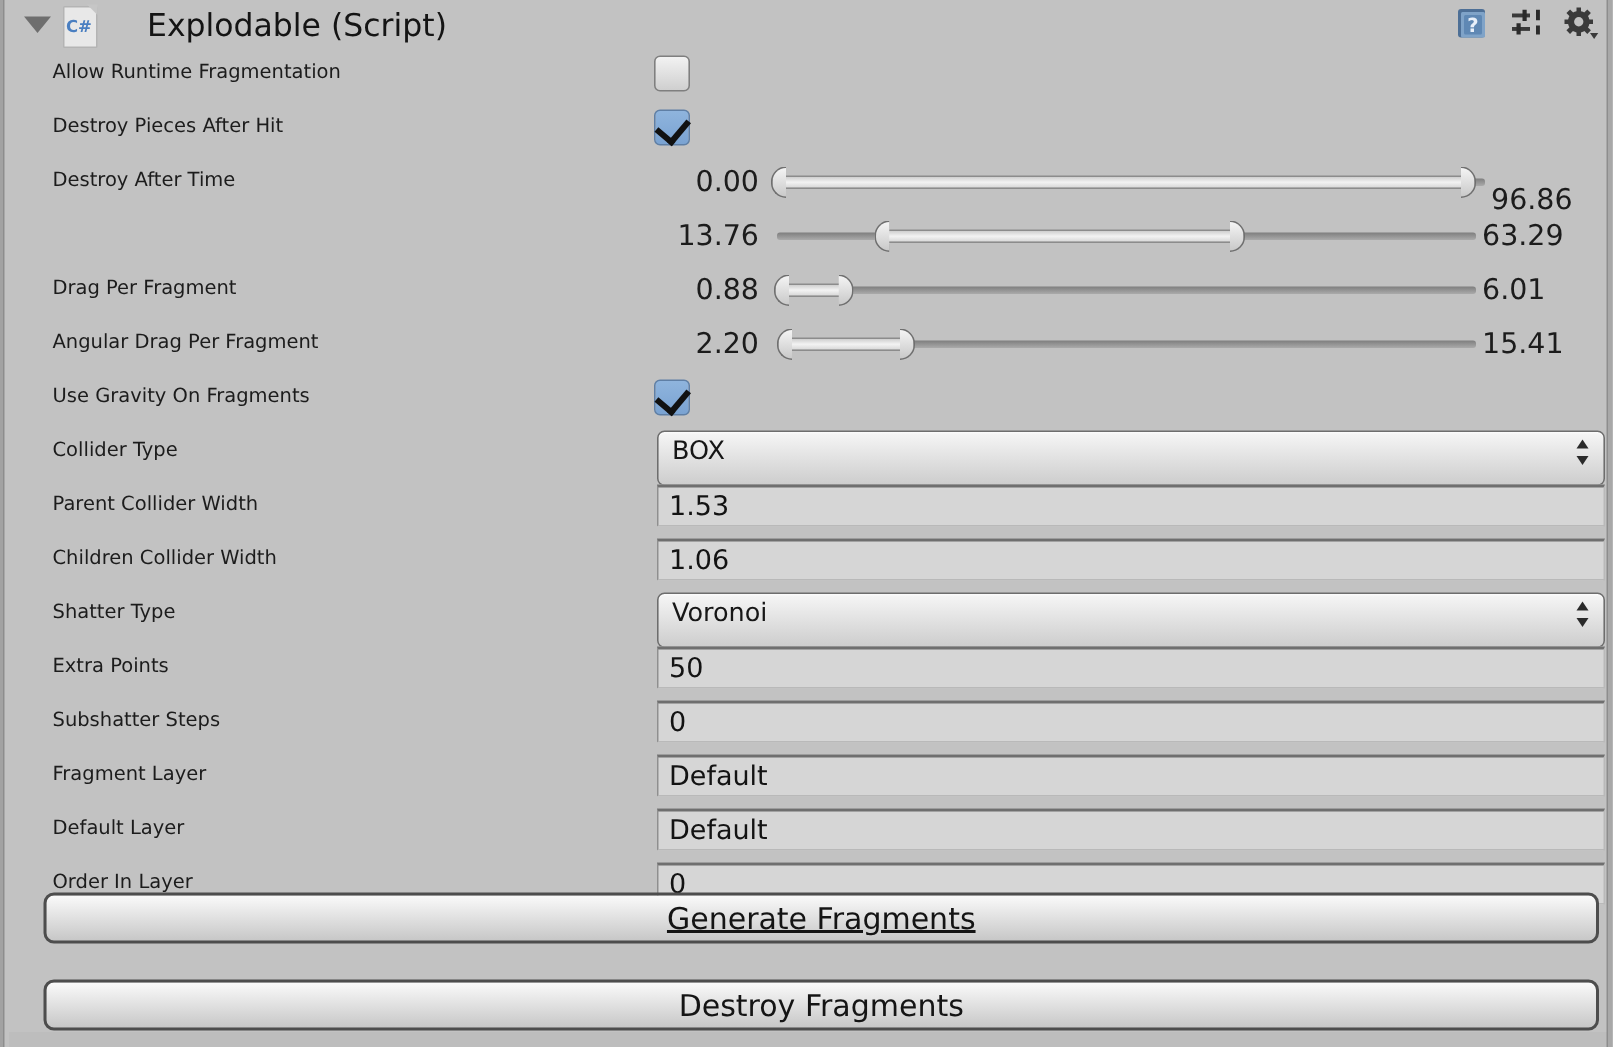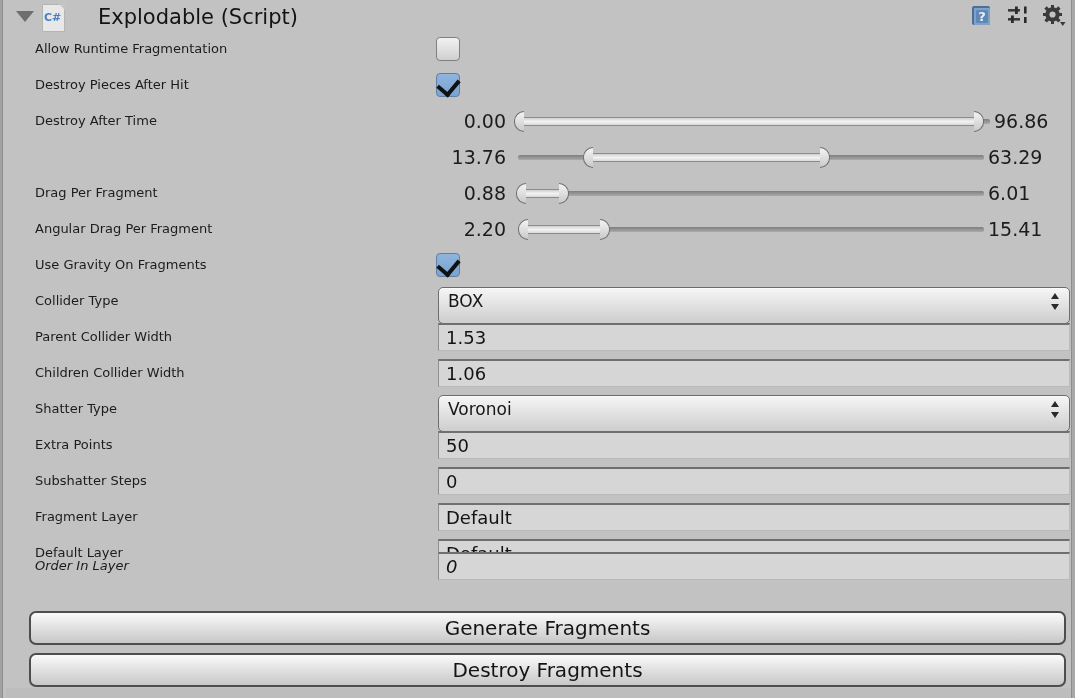--- a/index.html
+++ b/index.html
@@ -267,7 +267,7 @@
       <span class="knob left" style="left:0px;"></span>
       <span class="knob right" style="left:460px;"></span>
     </span>
-    <span class="val-right" style="left:988px;">96.86</span>
+    <span class="val-right" style="left:988px;margin-top:12px;">96.86</span>
   </div>
 
   <div class="row" style="top:139px;">

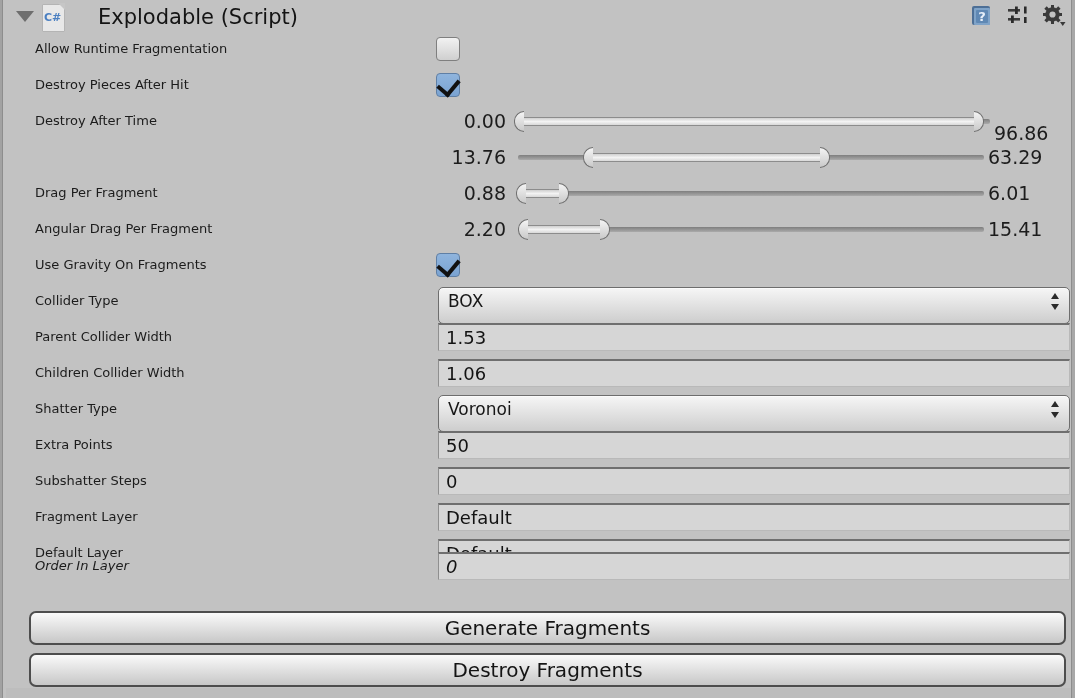--- a/index.html
+++ b/index.html
@@ -370,7 +370,7 @@
     </span>
   </div>
 
-  <div class="row" style="top:548px;font-style:italic;">
+  <div class="row" style="top:571px;">
     <span class="label">Order In Layer</span>
     <span class="field">
       <span class="ftext">0</span>

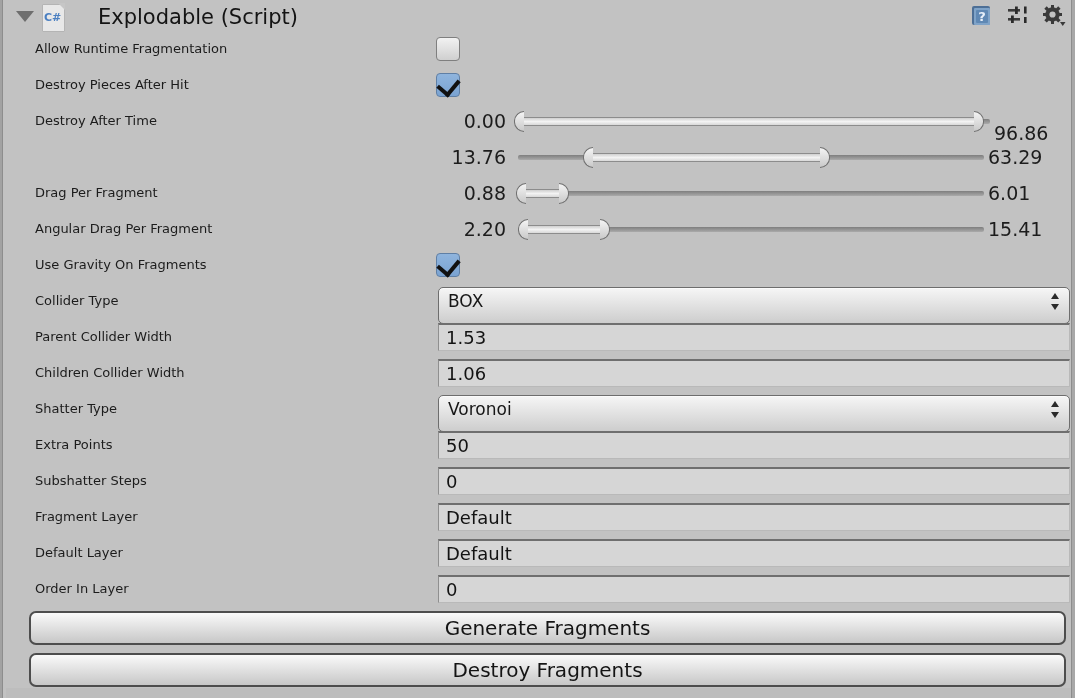--- a/index.html
+++ b/index.html
@@ -377,7 +377,7 @@
     </span>
   </div>
 
-  <div class="bigbtn" style="top:611px;">Generate Fragments</div>
+  <div class="bigbtn" style="top:595px;text-decoration:underline;">Generate Fragments</div>
   <div class="bigbtn" style="top:653px;">Destroy Fragments</div>
 
   <div class="bottom-strip"></div>

